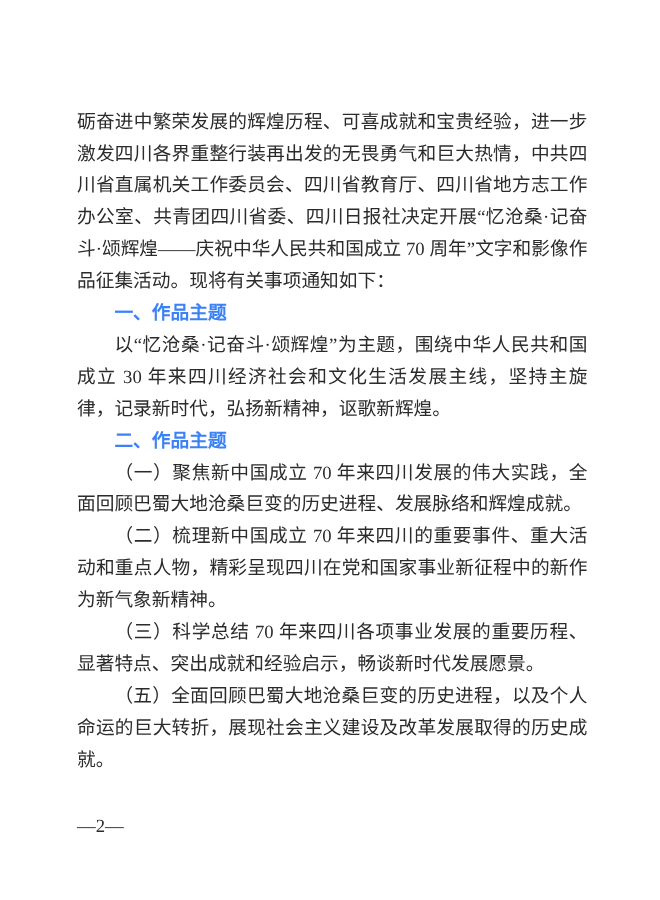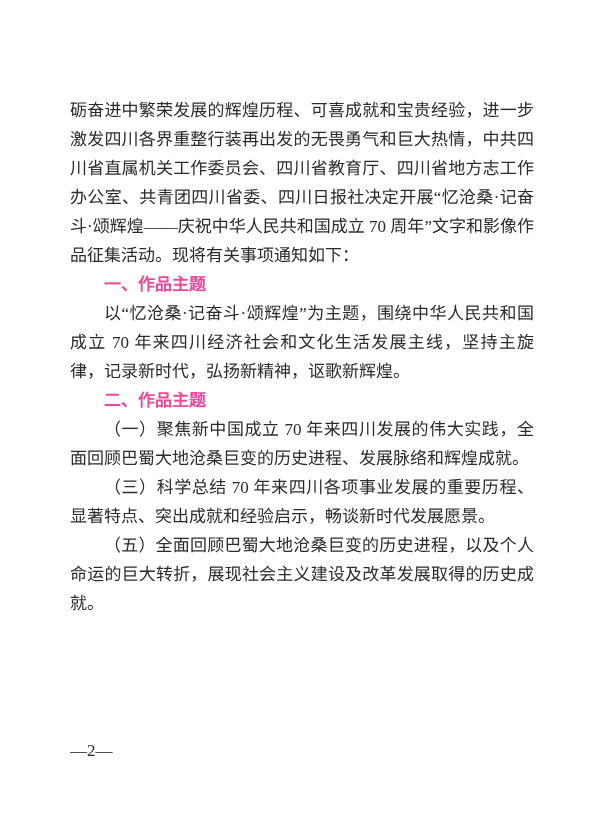--- a/index.html
+++ b/index.html
@@ -37,7 +37,7 @@
   .content p.heading {
     font-family: "Liberation Sans", "DejaVu Sans", sans-serif;
     font-weight: bold;
-    color: #ec4899;
+    color: #3b82f6;
     text-align: left;
     text-indent: 2em;
   }

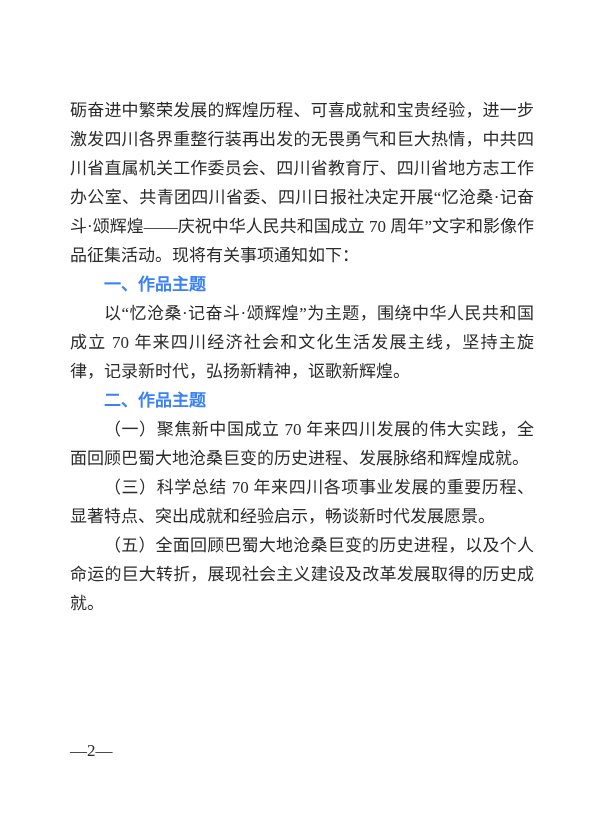--- a/index.html
+++ b/index.html
@@ -58,7 +58,7 @@
   <div class="content" id="document-body">
       <p class="body-continuation">砺奋进中繁荣发展的辉煌历程、可喜成就和宝贵经验，进一步激发四川各界重整行装再出发的无畏勇气和巨大热情，中共四川省直属机关工作委员会、四川省教育厅、四川省地方志工作办公室、共青团四川省委、四川日报社决定开展“忆沧桑·记奋斗·颂辉煌——庆祝中华人民共和国成立 70 周年”文字和影像作品征集活动。现将有关事项通知如下：</p>
       <p class="heading">一、作品主题</p>
-      <p class="body">以“忆沧桑·记奋斗·颂辉煌”为主题，围绕中华人民共和国成立 70 年来四川经济社会和文化生活发展主线，坚持主旋律，记录新时代，弘扬新精神，讴歌新辉煌。</p>
+      <p class="body">以“忆沧桑·记奋斗·颂辉煌”为主题，围绕中华人民共和国成立 30 年来四川经济社会和文化生活发展主线，坚持主旋律，记录新时代，弘扬新精神，讴歌新辉煌。</p>
       <p class="heading">二、作品主题</p>
       <p class="body">（一）聚焦新中国成立 70 年来四川发展的伟大实践，全面回顾巴蜀大地沧桑巨变的历史进程、发展脉络和辉煌成就。</p>
       <p class="body">（三）科学总结 70 年来四川各项事业发展的重要历程、显著特点、突出成就和经验启示，畅谈新时代发展愿景。</p>

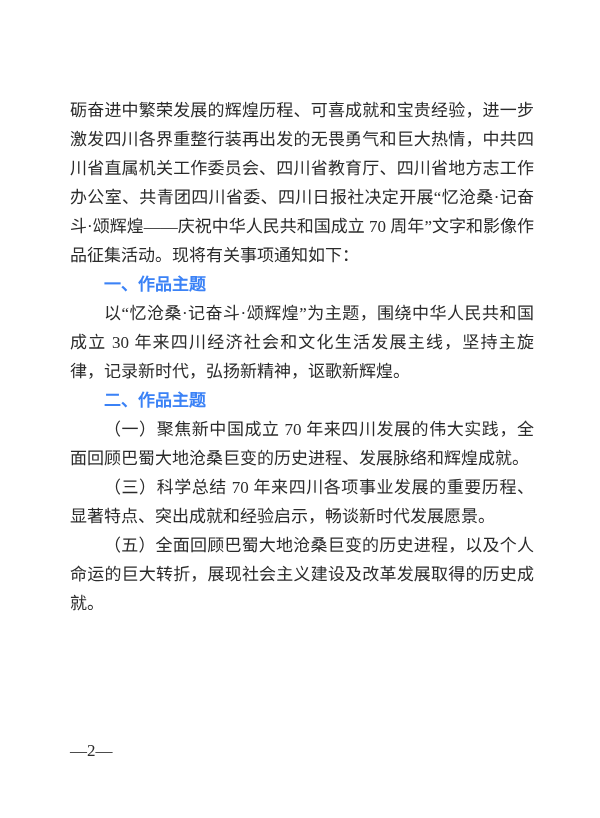--- a/index.html
+++ b/index.html
@@ -61,6 +61,7 @@
       <p class="body">以“忆沧桑·记奋斗·颂辉煌”为主题，围绕中华人民共和国成立 30 年来四川经济社会和文化生活发展主线，坚持主旋律，记录新时代，弘扬新精神，讴歌新辉煌。</p>
       <p class="heading">二、作品主题</p>
       <p class="body">（一）聚焦新中国成立 70 年来四川发展的伟大实践，全面回顾巴蜀大地沧桑巨变的历史进程、发展脉络和辉煌成就。</p>
+      <p class="body">（二）梳理新中国成立 70 年来四川的重要事件、重大活动和重点人物，精彩呈现四川在党和国家事业新征程中的新作为新气象新精神。</p>
       <p class="body">（三）科学总结 70 年来四川各项事业发展的重要历程、显著特点、突出成就和经验启示，畅谈新时代发展愿景。</p>
       <p class="body">（五）全面回顾巴蜀大地沧桑巨变的历史进程，以及个人命运的巨大转折，展现社会主义建设及改革发展取得的历史成就。</p>
     </div>

